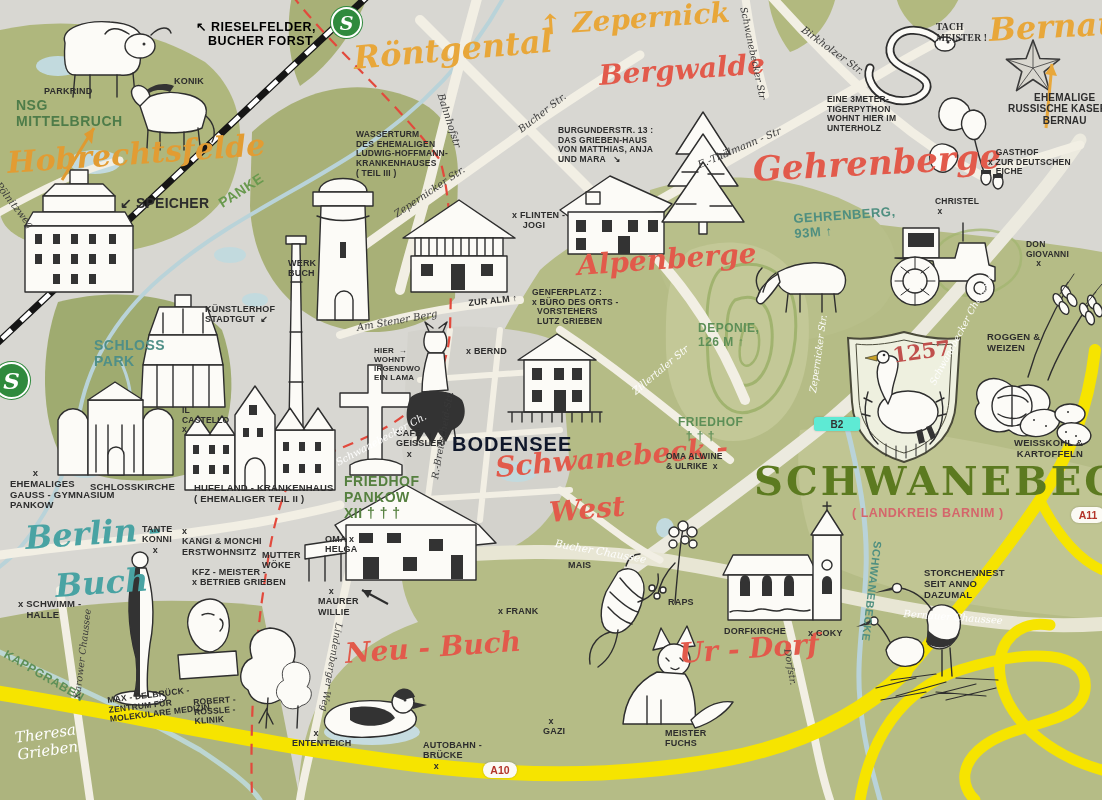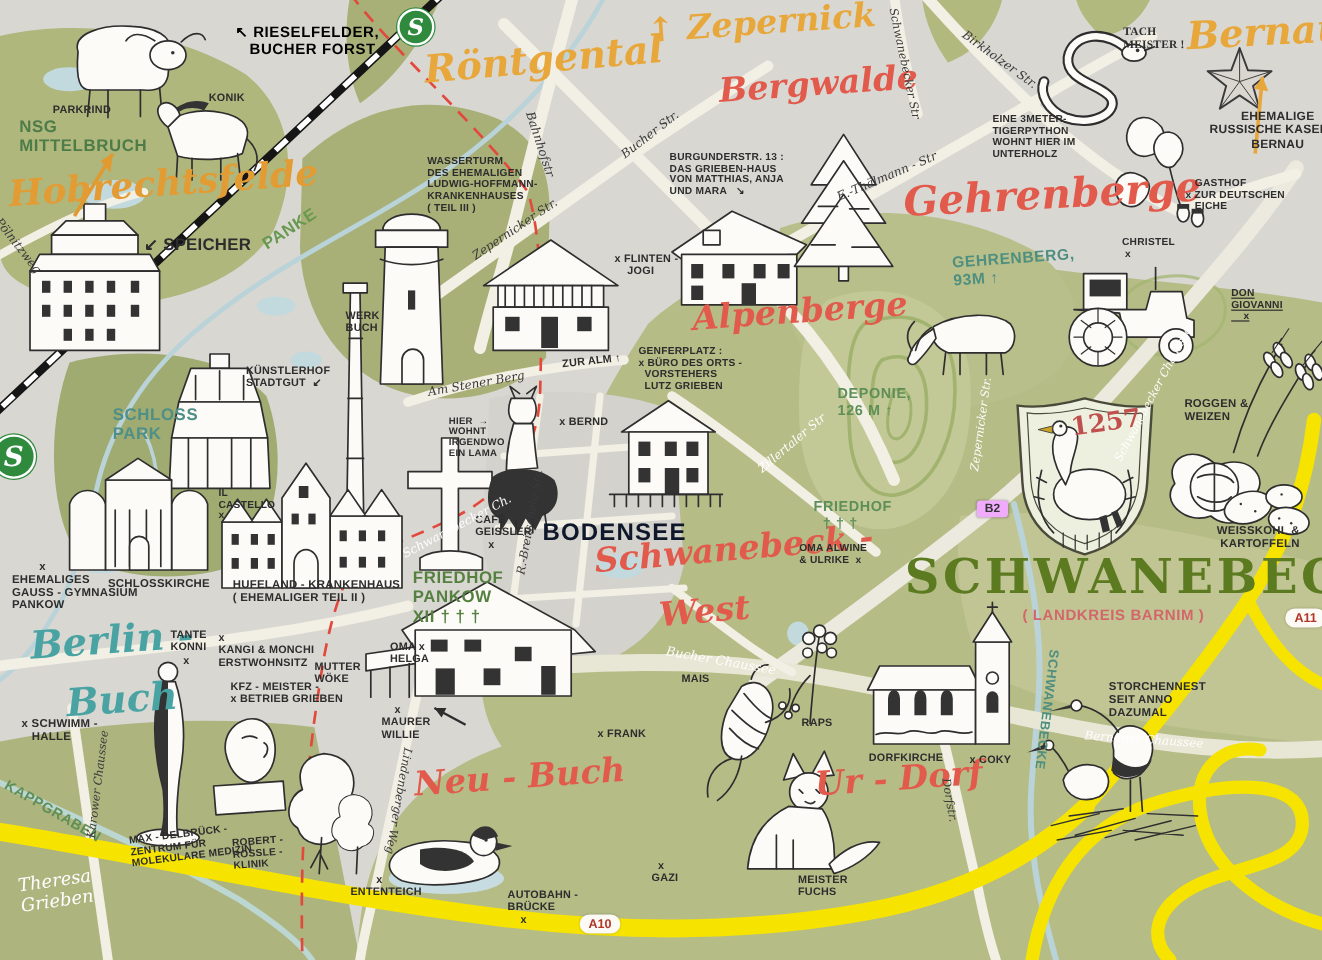--- a/index.html
+++ b/index.html
@@ -545,7 +545,7 @@
    EICHE</div>
       <div class="lbl hand" style="left: 935px; top: 197px; font-size: 8.5px;">CHRISTEL
  x</div>
-      <div class="lbl hand" style="left: 1026px; top: 240px; font-size: 8.5px; text-decoration: underline;">DON
+      <div class="lbl hand" style="left: 1026px; top: 240px; font-size: 8.5px;">DON
 GIOVANNI
     x</div>
       <div class="lbl hand" style="left: 987px; top: 332px; font-size: 9.5px;">ROGGEN &amp;

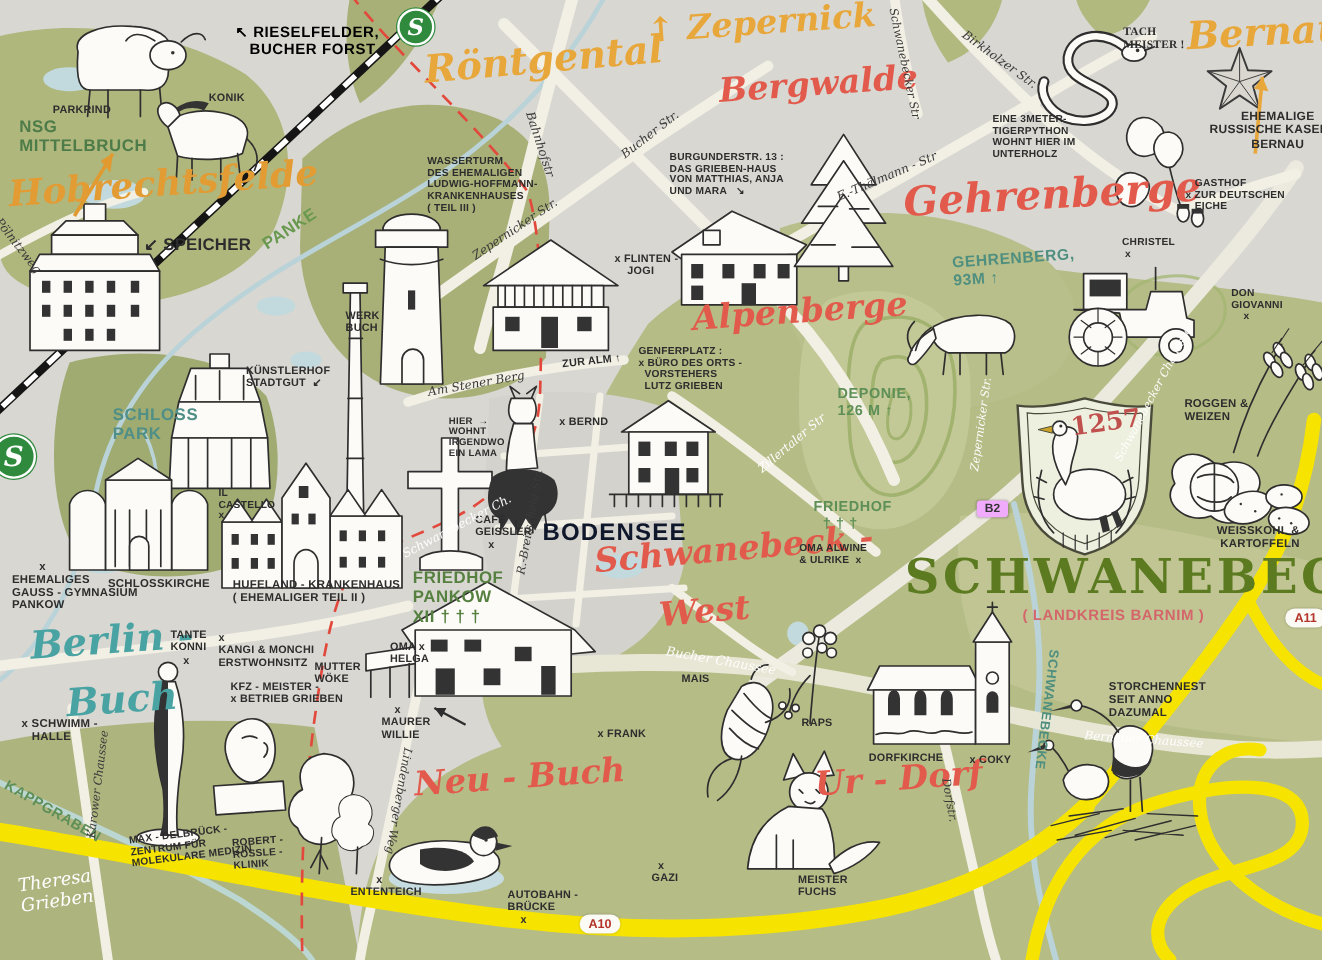--- a/index.html
+++ b/index.html
@@ -17,7 +17,7 @@
   .badge{position:absolute;z-index:6;display:flex;align-items:center;justify-content:center;font-weight:700}
   .badge-sbahn{width:27px;height:27px;border-radius:50%;background:#2f8a3d;color:#fff;border:2px solid #fff;box-shadow:0 0 0 1px #2f8a3d;font-family:"DejaVu Serif",serif;font-size:19px;font-style:italic}
   .badge-sbahn.big{width:33px;height:33px;font-size:23px}
-  .badge-road{min-width:22px;height:14px;background:#f0abfc;color:#333;border-radius:3px;font-size:10px;padding:0 2px;box-shadow:0 0 2px rgba(0,0,0,.25)}
+  .badge-road{min-width:22px;height:14px;background:#5eead4;color:#333;border-radius:3px;font-size:10px;padding:0 12px;box-shadow:0 0 2px rgba(0,0,0,.25)}
   .badge-autobahn{min-width:28px;height:16px;background:#fbfaf4;color:#b3342a;border-radius:8px;font-size:10.5px;padding:0 3px;box-shadow:0 0 2px rgba(0,0,0,.25)}
   
   .sk{stroke:#2e2e2e;fill:#fcfbf7;stroke-width:1.4;stroke-linejoin:round;stroke-linecap:round}

